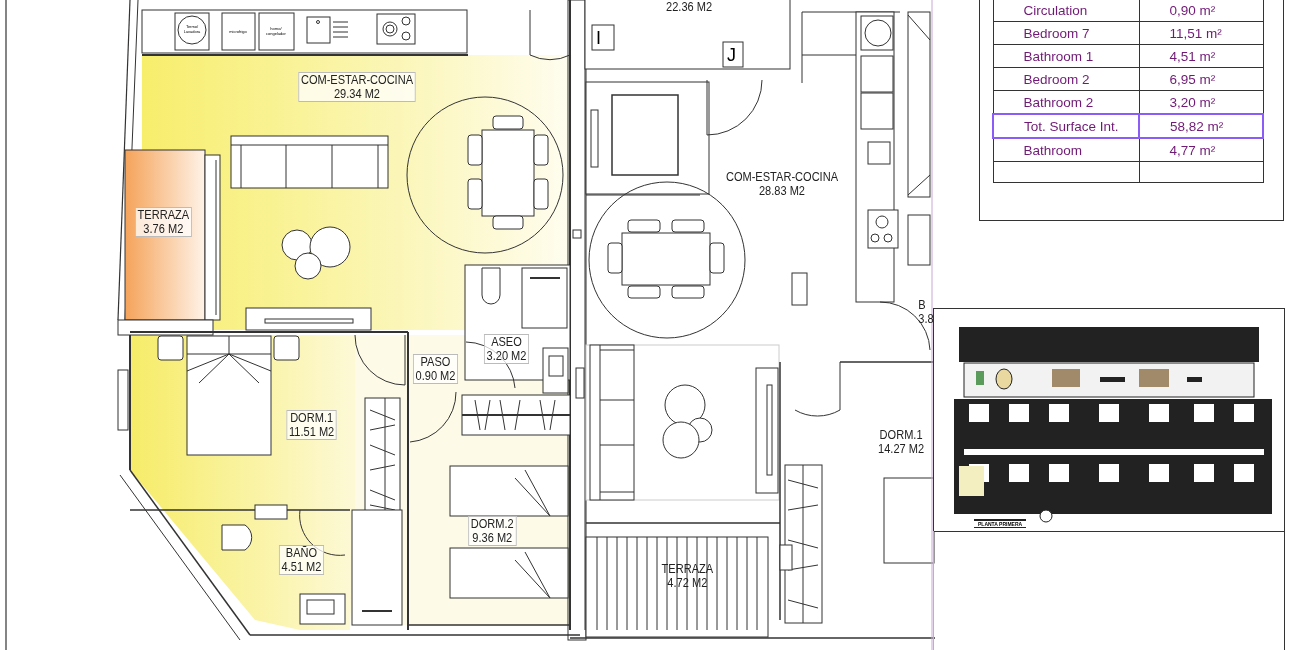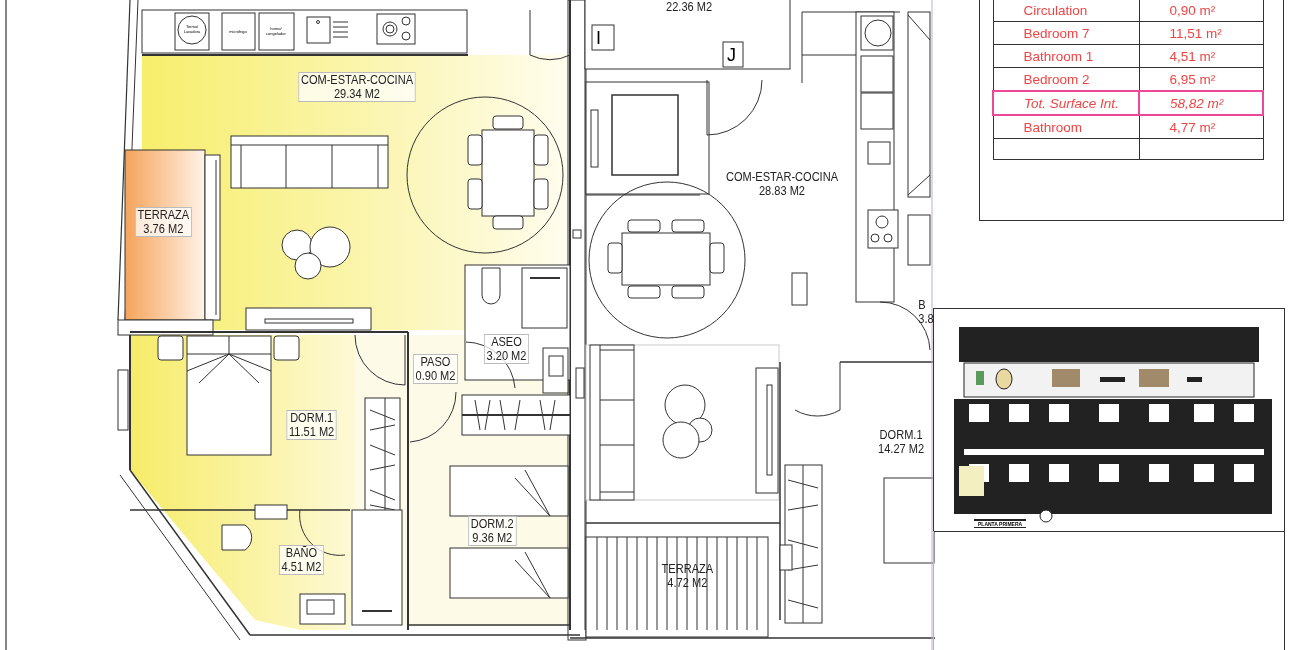--- a/index.html
+++ b/index.html
@@ -10,7 +10,7 @@
   svg{position:absolute;left:0;top:0;}
   .tbl{position:absolute;left:979px;top:-2px;width:303px;border-left:1px solid #333;border-right:1px solid #333;border-bottom:1px solid #333;height:222px;}
   .tbl table{border-collapse:collapse;margin-left:12px;margin-top:0;width:272px;}
-  .tbl td{border:1px solid #333;font-size:13.5px;height:22px;padding:0 0 0 30px;color:#ef4444;}
+  .tbl td{border:1px solid #333;font-size:13.5px;height:22px;padding:0 0 0 30px;color:#701a75;}
   .tbl td.v{width:92px;}
   .tbl tr.tot td{border:2px solid #ec4899;font-style:italic;}
   .tbl tr.blank td{height:20px;}

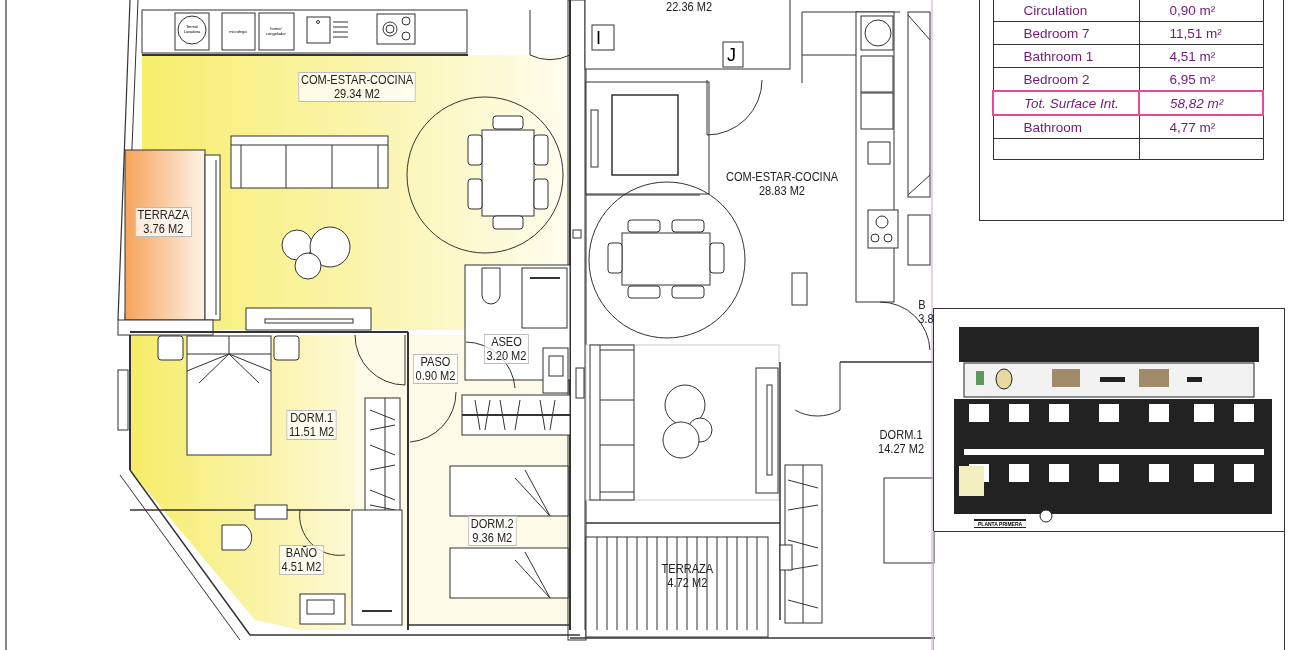--- a/index.html
+++ b/index.html
@@ -333,6 +333,10 @@
       <tr>
           <td>Bedroom 2</td>
           <td class="v">6,95 m²</td>
+        </tr>
+      <tr>
+          <td>Bathroom 2</td>
+          <td class="v">3,20 m²</td>
         </tr>
       <tr class="tot">
           <td>Tot. Surface Int.</td>

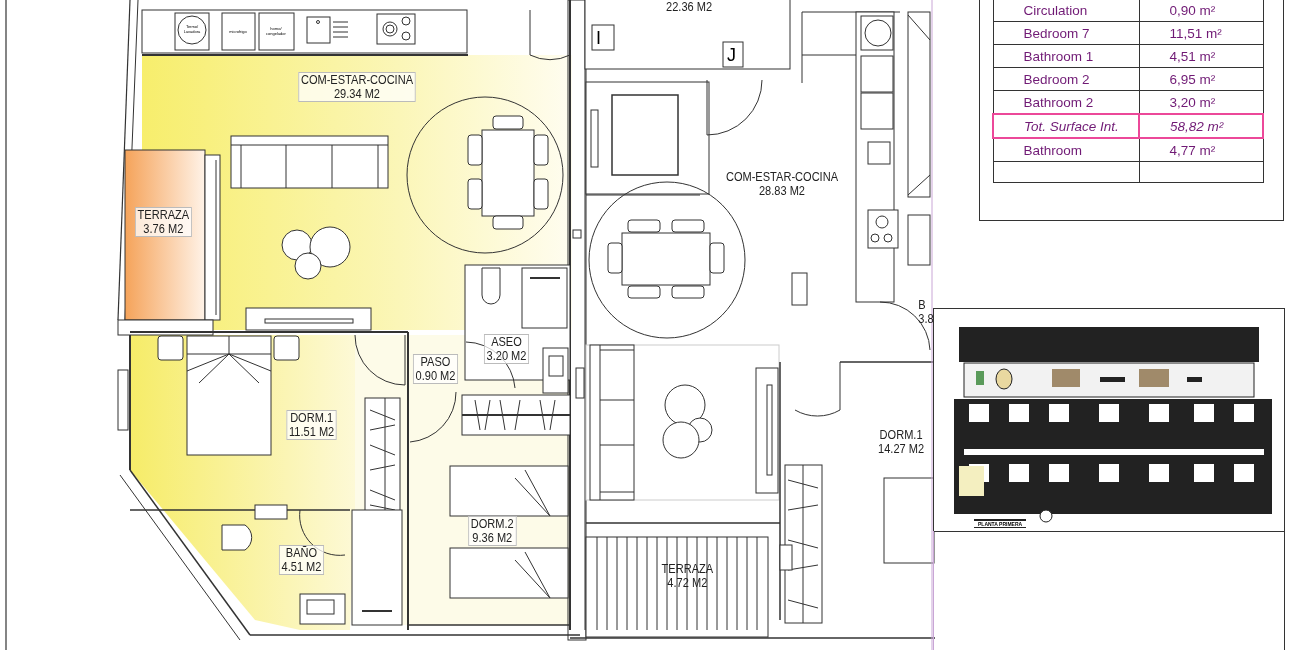--- a/index.html
+++ b/index.html
@@ -12,7 +12,7 @@
   .tbl table{border-collapse:collapse;margin-left:12px;margin-top:0;width:272px;}
   .tbl td{border:1px solid #333;font-size:13.5px;height:22px;padding:0 0 0 30px;color:#701a75;}
   .tbl td.v{width:92px;}
-  .tbl tr.tot td{border:2px solid #ec4899;font-style:italic;}
+  .tbl tr.tot td{border:2px solid #8b5cf6;}
   .tbl tr.blank td{height:20px;}
   .keyplan{position:absolute;left:933px;top:308px;width:350px;height:222px;border:1px solid #333;border-right:1px solid #333;background:#fff;}
   .kp-title{position:absolute;left:40px;top:210px;font-size:5px;font-weight:bold;border-top:2px solid #222;border-bottom:1px solid #222;padding:0 4px;}

